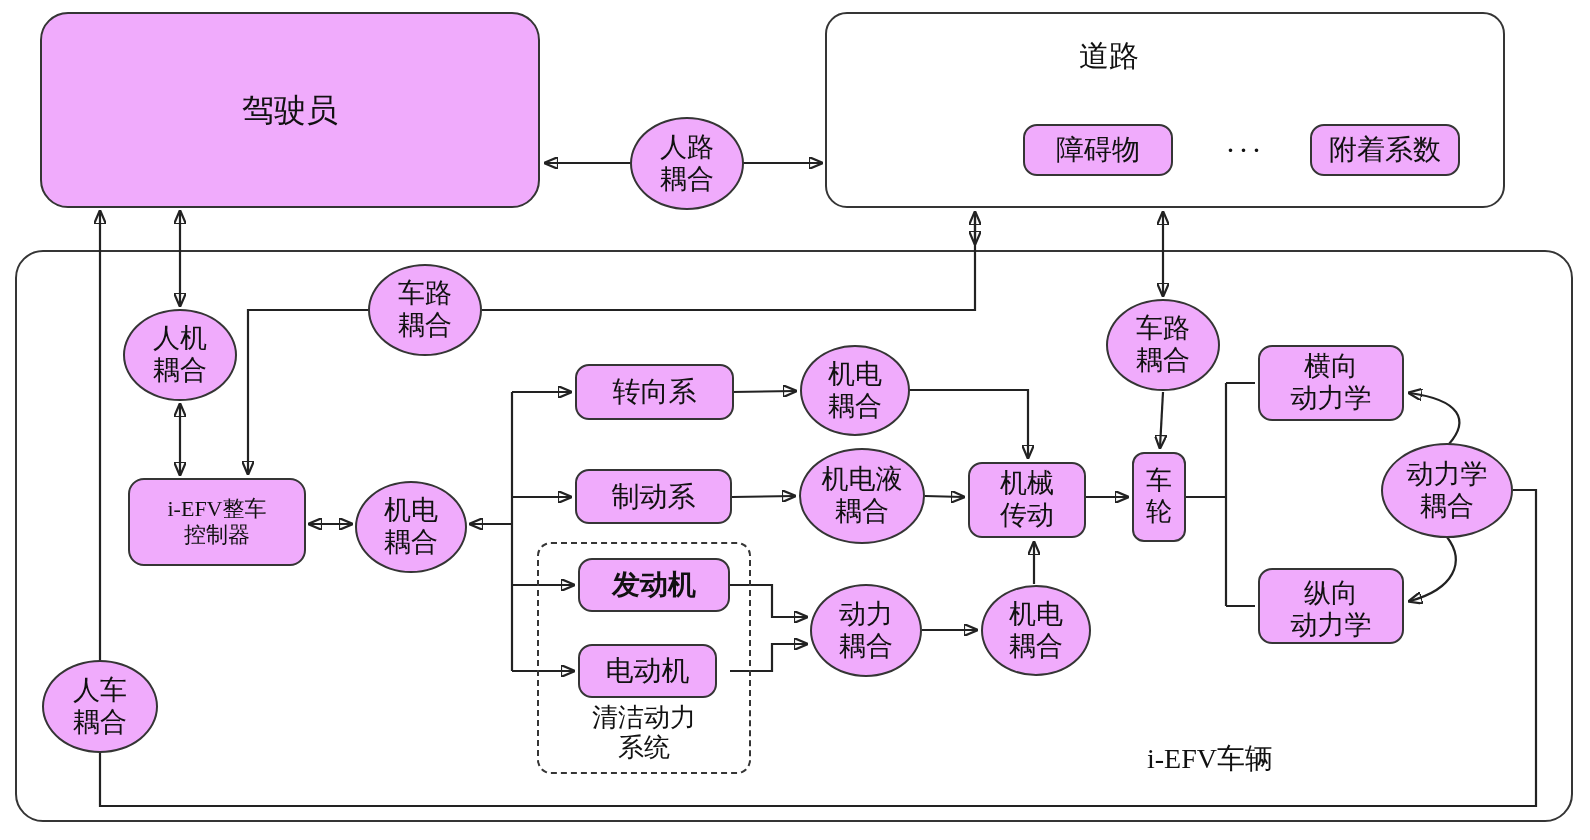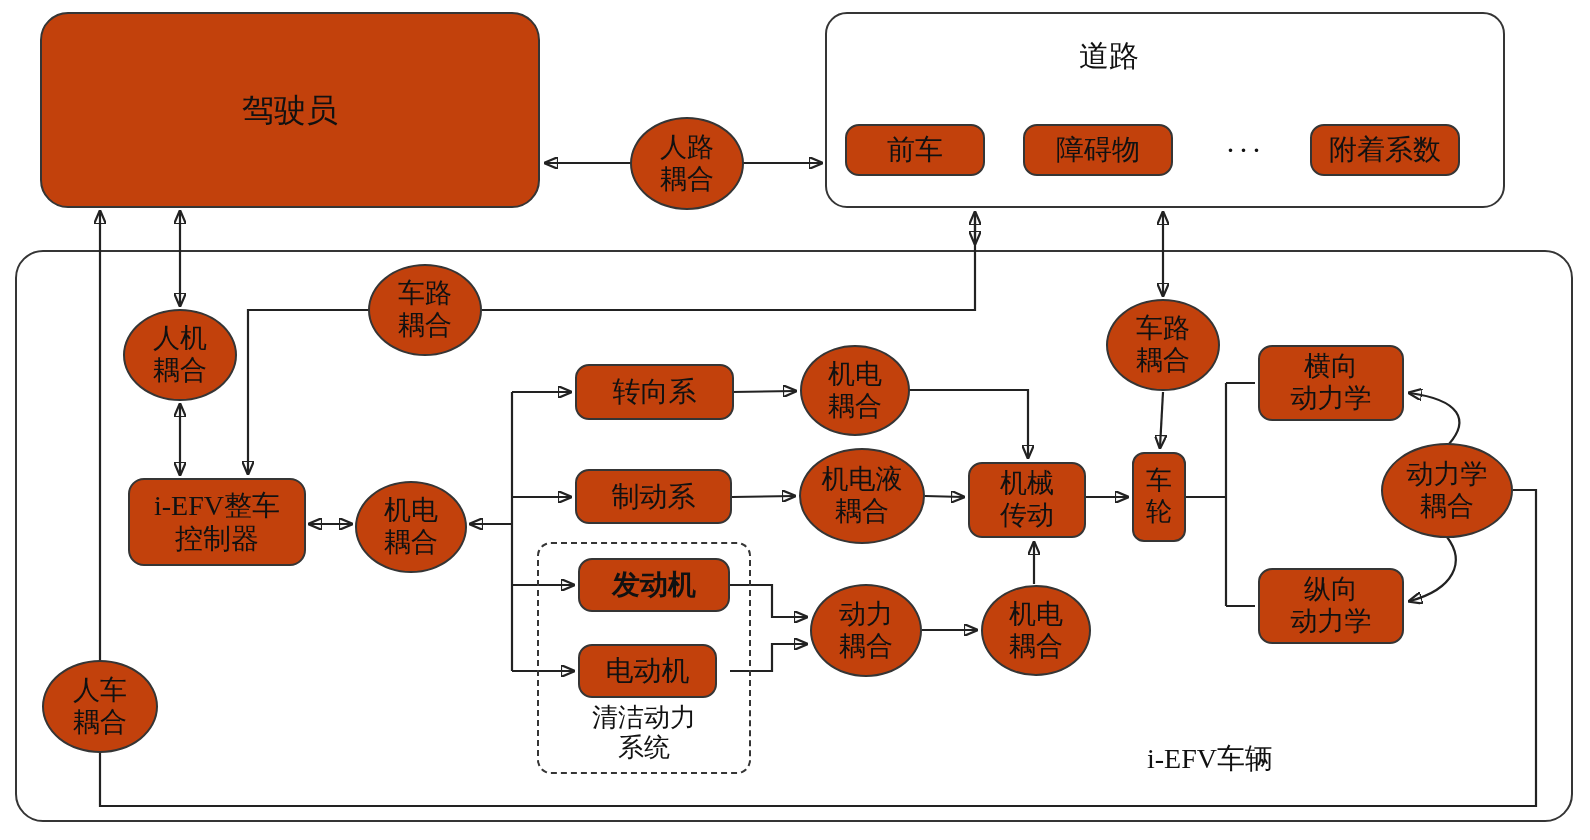--- a/index.html
+++ b/index.html
@@ -12,7 +12,7 @@
     position:absolute;box-sizing:border-box;display:flex;align-items:center;
     justify-content:center;text-align:center;
   }
-  .teal{background:#c2410c;border:2.5px solid #353535;}
+  .teal{background:#f0abfc;border:2.5px solid #353535;}
   .whitebox{background:#ffffff;border:2.5px solid #353535;}
   .clearbox{background:transparent;border:2.5px solid #353535;}
   .dashedbox{background:transparent;border:2.5px dashed #353535;}

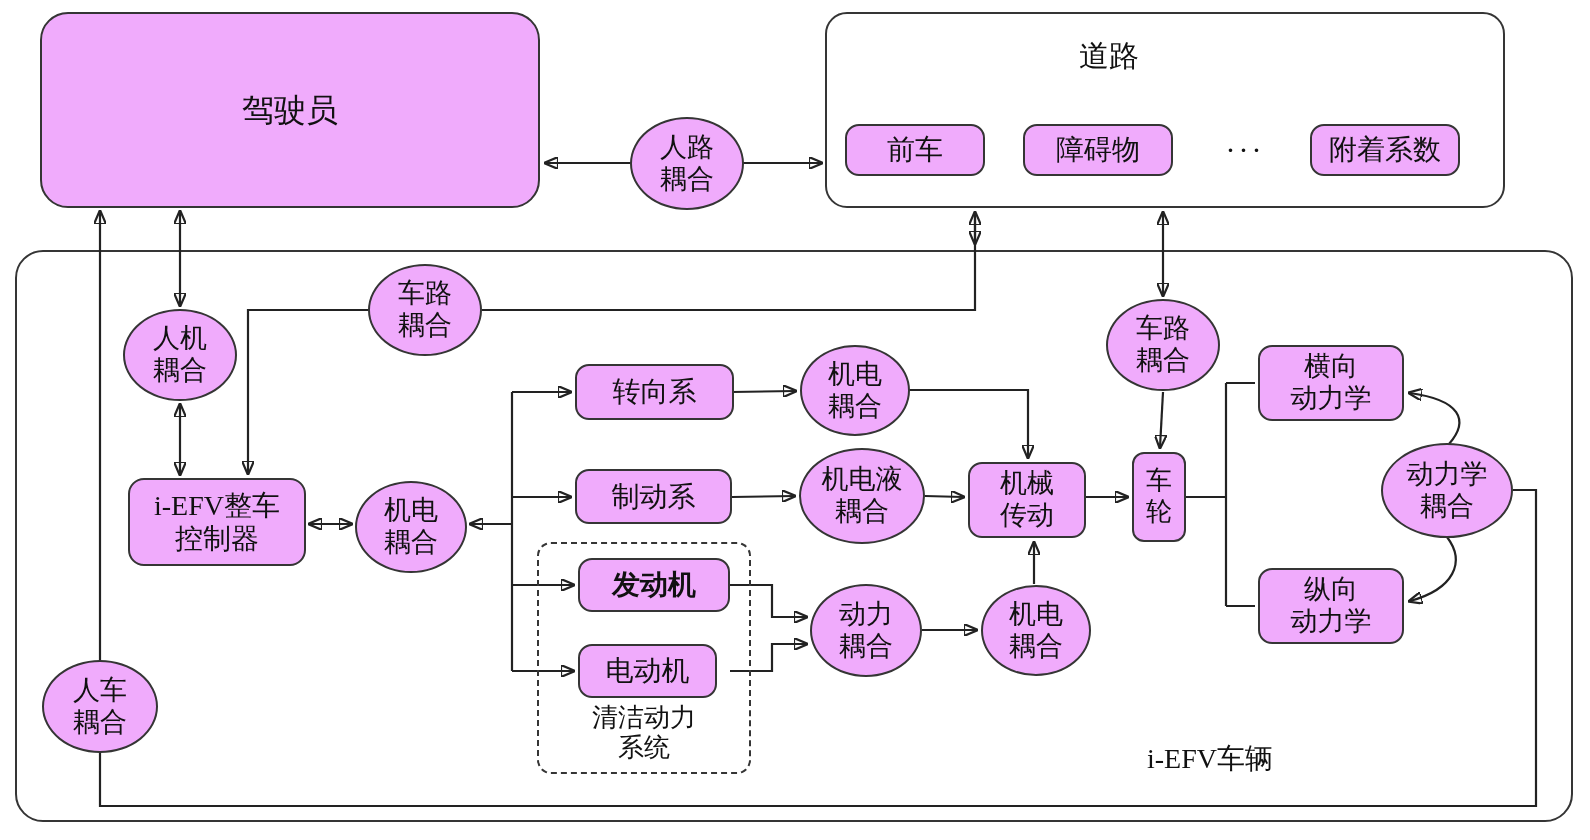--- a/index.html
+++ b/index.html
@@ -87,9 +87,6 @@
     <span class="lbl">道路</span>
   </div>
 
-  <div class="node teal rect f28" style="left:845px;top:124px;width:140px;height:52px;">
-    <span class="lbl">前车</span>
-  </div>
   <div class="node teal rect f28" style="left:1023px;top:124px;width:150px;height:52px;">
     <span class="lbl">障碍物</span>
   </div>

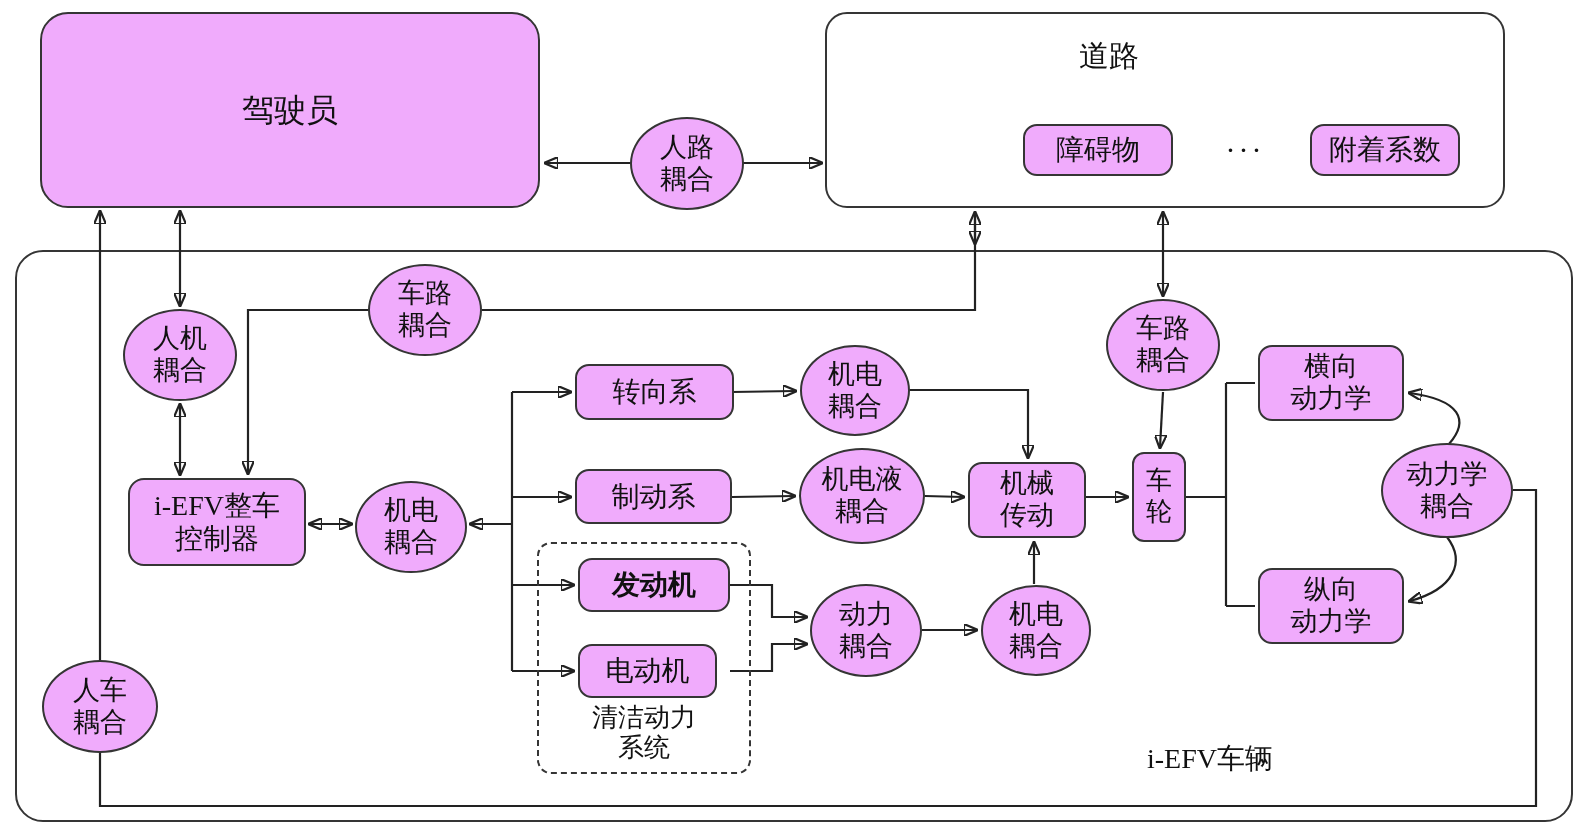--- a/index.html
+++ b/index.html
@@ -25,7 +25,7 @@
   .f28{font-size:28px;}
   .f27{font-size:27px;}
   .f26{font-size:26px;}
-  .f25{font-size:28px;align-items:center;}
+  .f25{font-size:22px;align-items:center;}
   .caption{position:absolute;text-align:center;}
   svg.connectors{position:absolute;left:0;top:0;pointer-events:none;}
   svg.connectors path{stroke:#222;stroke-width:2.2;fill:none;}

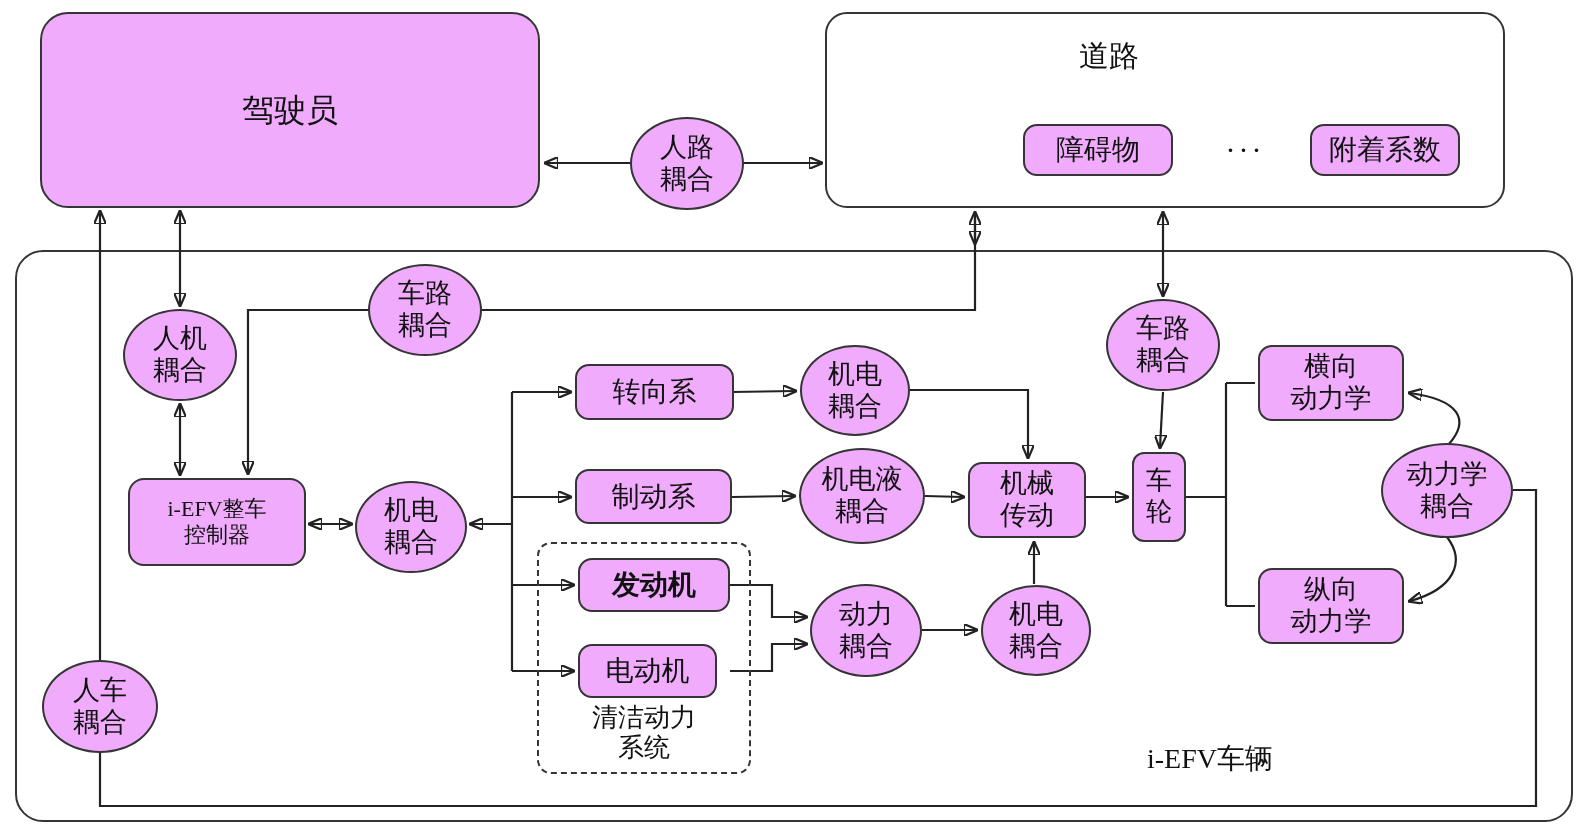--- a/index.html
+++ b/index.html
@@ -180,7 +180,7 @@
     <span class="lbl">横向
 动力学</span>
   </div>
-  <div class="node teal rect f27" style="left:1258px;top:568px;width:146px;height:76px;">
+  <div class="node teal rect f27" style="left:1258px;top:568px;width:146px;height:76px;align-items:flex-end;">
     <span class="lbl">纵向
 动力学</span>
   </div>

